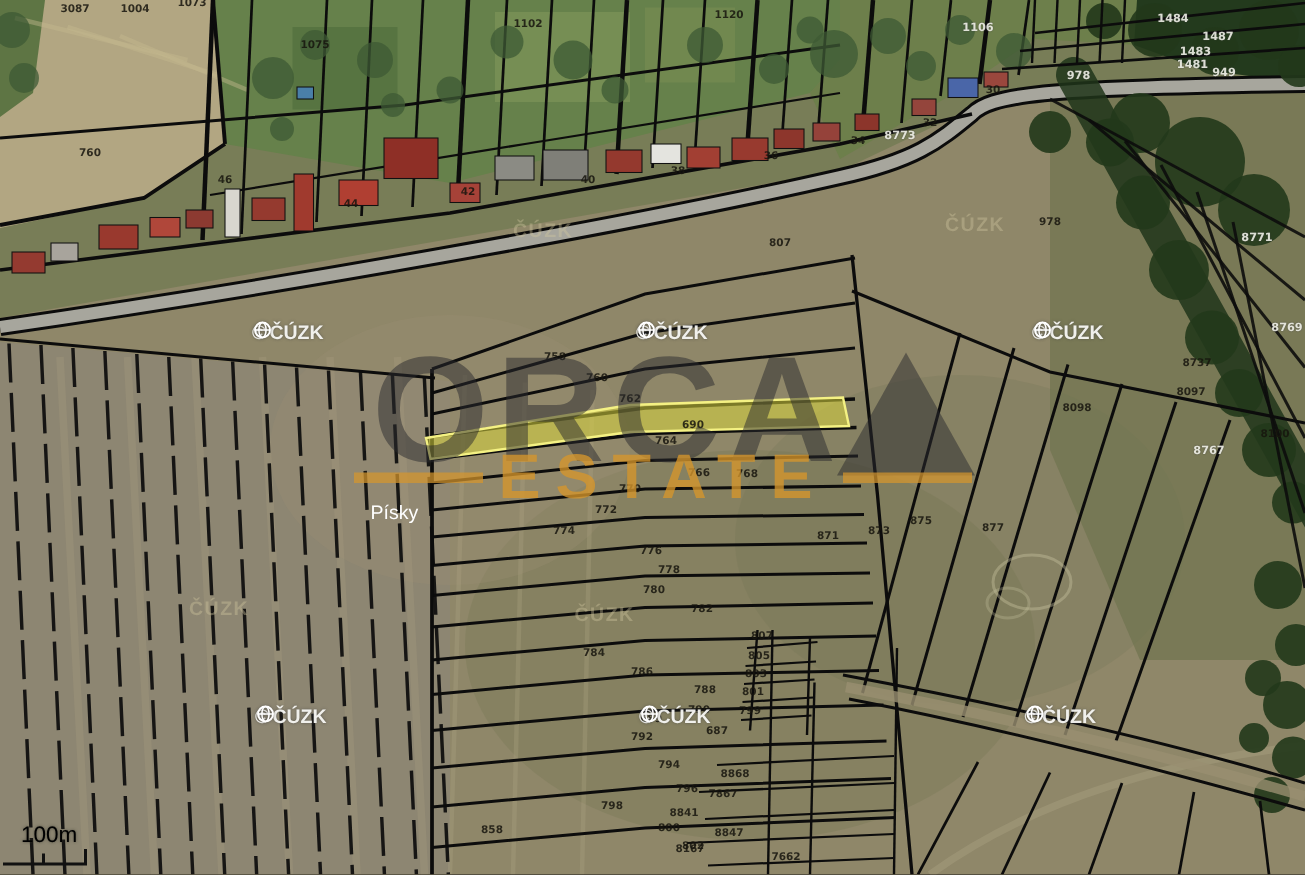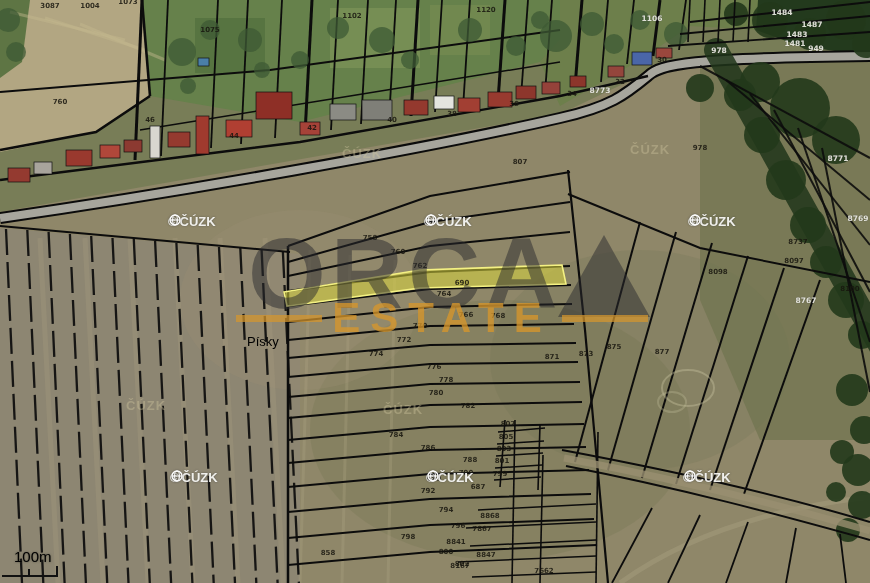--- a/index.html
+++ b/index.html
@@ -23,7 +23,7 @@
   .estate{position:absolute;left:236px;top:294px;width:412px;display:flex;align-items:center;gap:10px;pointer-events:none;}
   .estate .bar{flex:1;height:7px;background:rgba(214,150,44,.72);}
   .estate .tx{font:bold 42px "Liberation Sans",sans-serif;letter-spacing:10px;color:rgba(214,150,44,.78);}
-  .place{position:absolute;left:247px;top:334px;color:#000000;font:13px "Liberation Sans",sans-serif;}
+  .place{position:absolute;left:247px;top:334px;color:#ffffff;font:13px "Liberation Sans",sans-serif;}
   .scale-label{position:absolute;left:14px;top:548px;color:#000000;font:15px "Liberation Sans",sans-serif;
                text-shadow:0 0 2px rgba(60,60,50,.8);}
   #g-highlight polygon{stroke:#f4f183;stroke-width:1.6;fill-opacity:.55;}

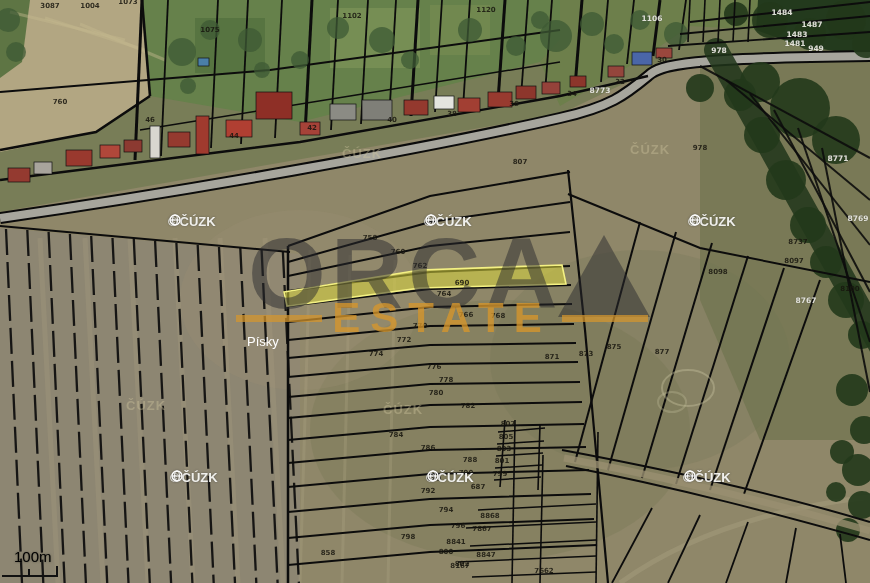--- a/index.html
+++ b/index.html
@@ -335,7 +335,7 @@
       <span class="lbl lbl-dark" style="left: 456px; top: 542px;">8841</span>
       <span class="lbl lbl-dark" style="left: 486px; top: 555px;">8847</span>
       <span class="lbl lbl-dark" style="left: 460px; top: 566px;">8167</span>
-      <span class="lbl lbl-dark" style="left: 524px; top: 571px; margin-left: 20px;">7662</span>
+      <span class="lbl lbl-dark" style="left: 524px; top: 571px;">7662</span>
       <span class="lbl lbl-white" style="left: 795px; top: 3px; margin-top: 40px;">1481</span>
       <span class="lbl lbl-white" style="left: 782px; top: 12px;">1484</span>
       <span class="lbl lbl-white" style="left: 812px; top: 24px;">1487</span>

